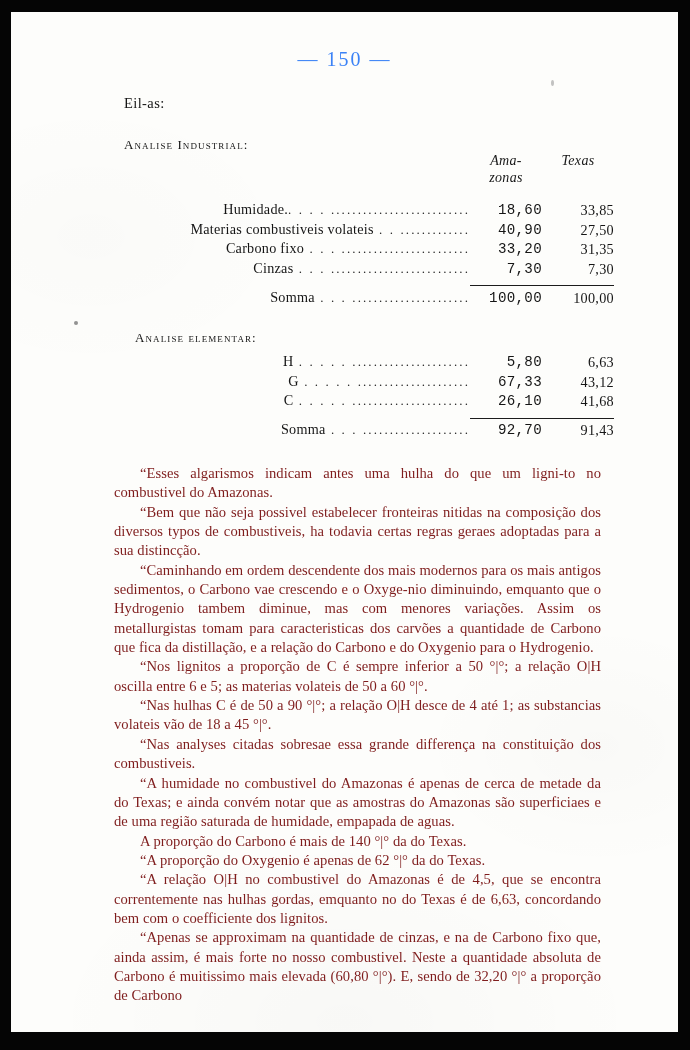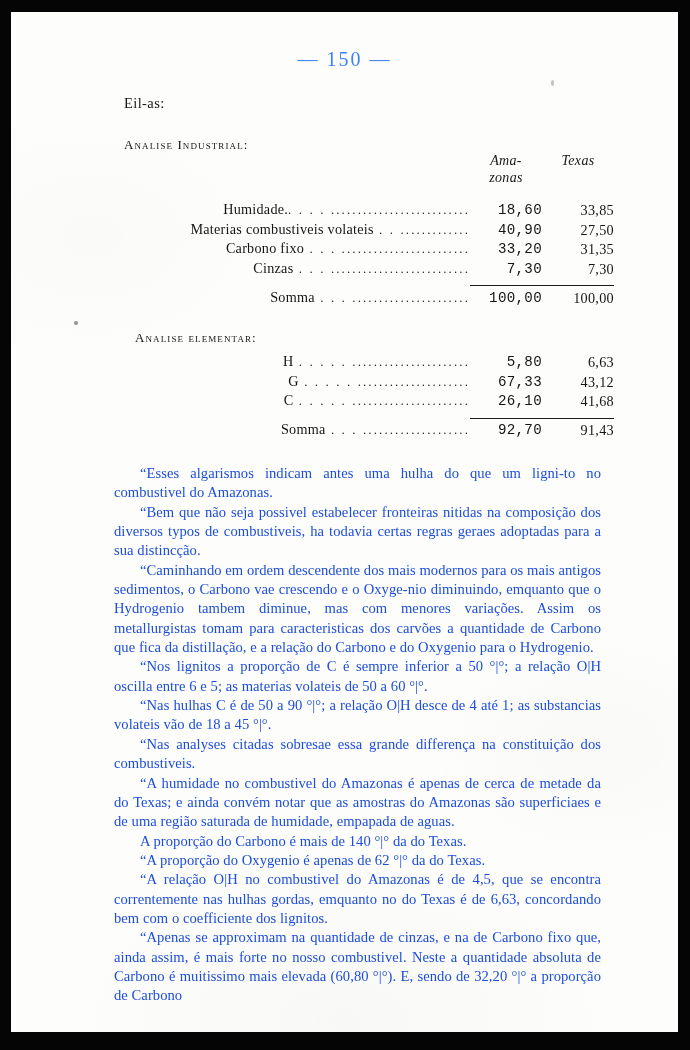--- a/index.html
+++ b/index.html
@@ -171,7 +171,7 @@
     width: 487px;
     font-size: 14.6px;
     line-height: 19.35px;
-    color: #1d4ed8;
+    color: #7f1d1d;
     letter-spacing: .05px;
   }
   #prose p {

